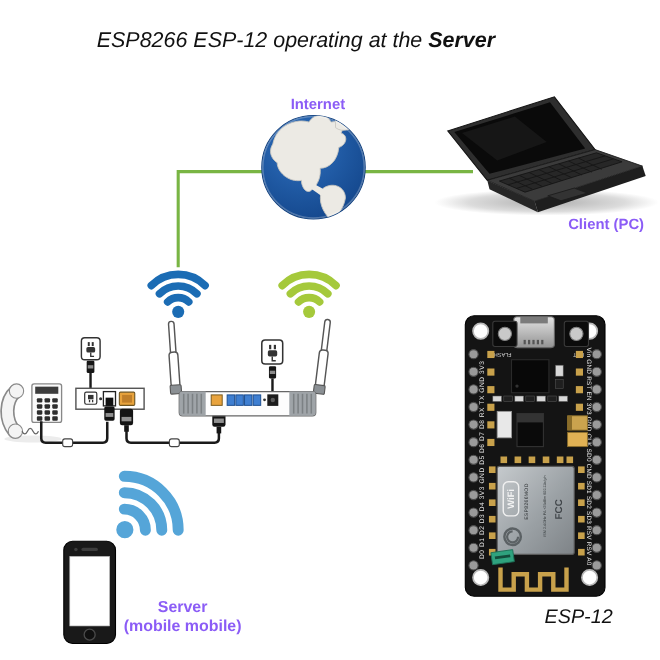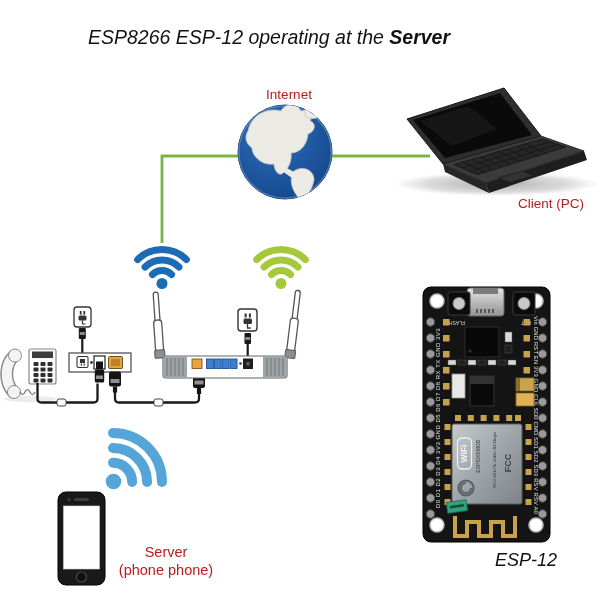--- a/index.html
+++ b/index.html
@@ -6,8 +6,8 @@
   #canvas{position:relative;width:600px;height:600px;background:#ffffff;overflow:hidden;
           font-family:"Liberation Sans",sans-serif;color:#1c1c1c;padding-left:16px;}
   #diagram-svg{position:absolute;left:0;top:0;}
-  .lbl{position:absolute;transform:translateX(-50%);white-space:nowrap;font-weight:400;
-       font-size:13.5px;color:#b91c1c;}
+  .lbl{position:absolute;transform:translateX(-50%);white-space:nowrap;font-weight:700;
+       font-size:13.5px;color:#8b5cf6;}
   #page-title{position:absolute;left:0;top:26px;width:538px;text-align:center;
               font-style:italic;font-size:19.5px;color:#111;}
   #page-title .em{font-weight:700;}

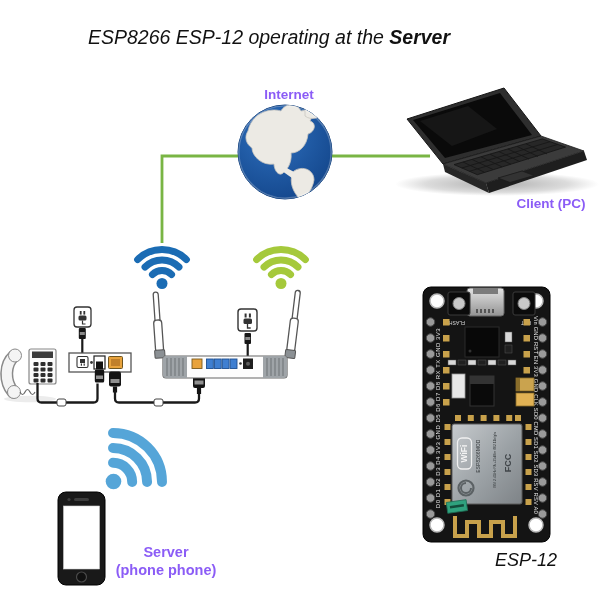--- a/index.html
+++ b/index.html
@@ -26,7 +26,7 @@
   <div class="lbl" style="left:289px;top:87px;">Internet</div>
   <div class="lbl" style="left:524px;top:196px;margin-left:27px;">Client (PC)</div>
   <div class="lbl" style="left:166px;top:544px;font-size:14.5px;">Server</div>
-  <div class="lbl" style="left:166px;top:562px;font-size:14.5px;">(phone phone)</div>
+  <div class="lbl" style="left:166px;top:562px;font-size:14.5px;">(mobile mobile)</div>
   <div class="caption-italic" style="left:486px;top:550px;">ESP-12</div>
 
   <svg id="diagram-svg" width="600" height="600" viewBox="0 0 600 600">

